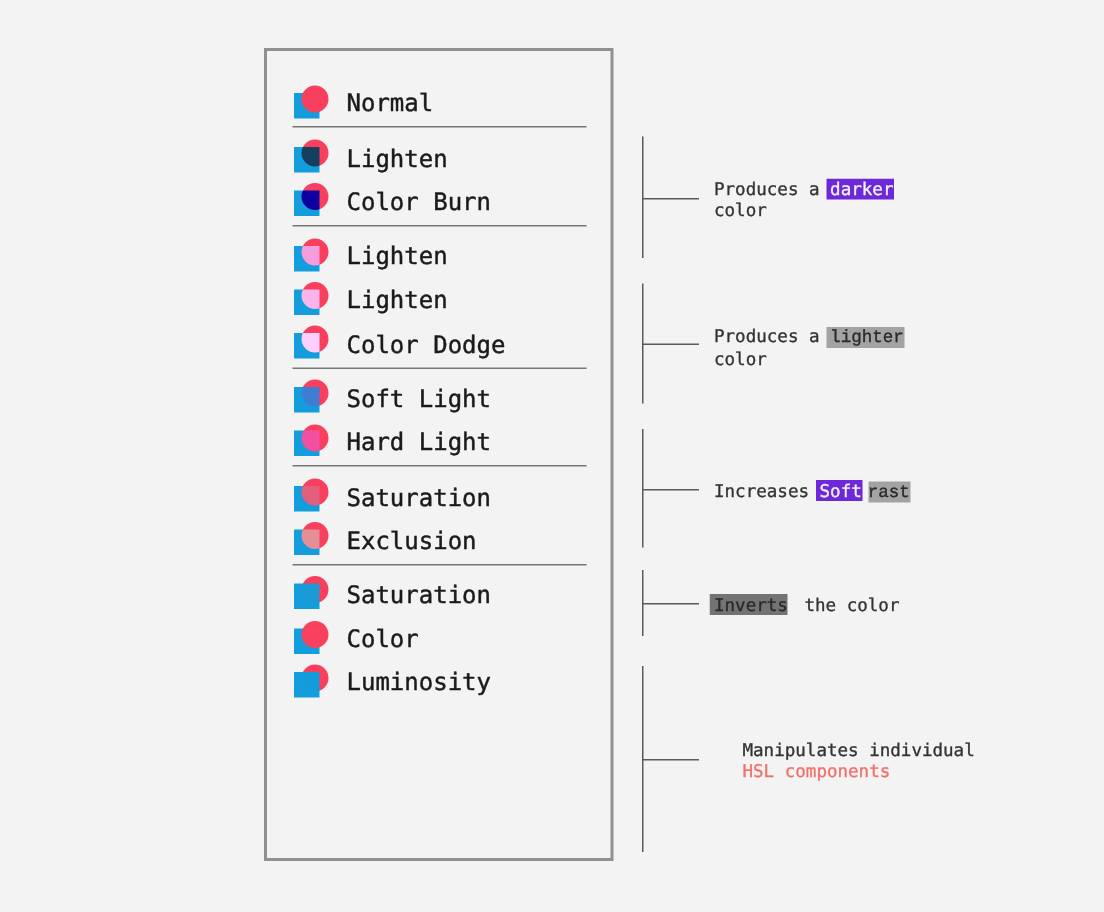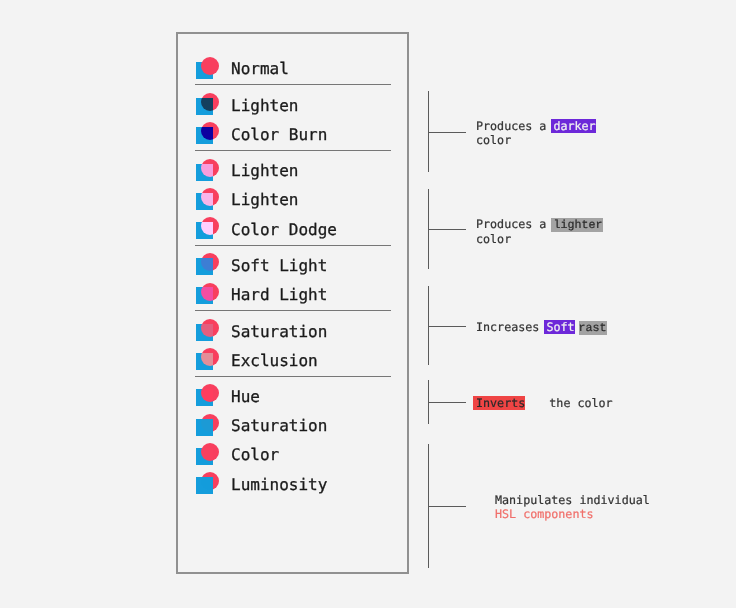--- a/index.html
+++ b/index.html
@@ -116,13 +116,6 @@
       <div class="row">
         <span class="sw">
           <span class="sq" style="background:#149ddc"></span>
-          <span class="ci" style="background:#f83f5e;mix-blend-mode:hue"></span>
-        </span>
-        <span class="label">Hue</span>
-      </div>
-      <div class="row">
-        <span class="sw">
-          <span class="sq" style="background:#149ddc"></span>
           <span class="ci" style="background:#f83f5e;mix-blend-mode:saturation"></span>
         </span>
         <span class="label">Saturation</span>

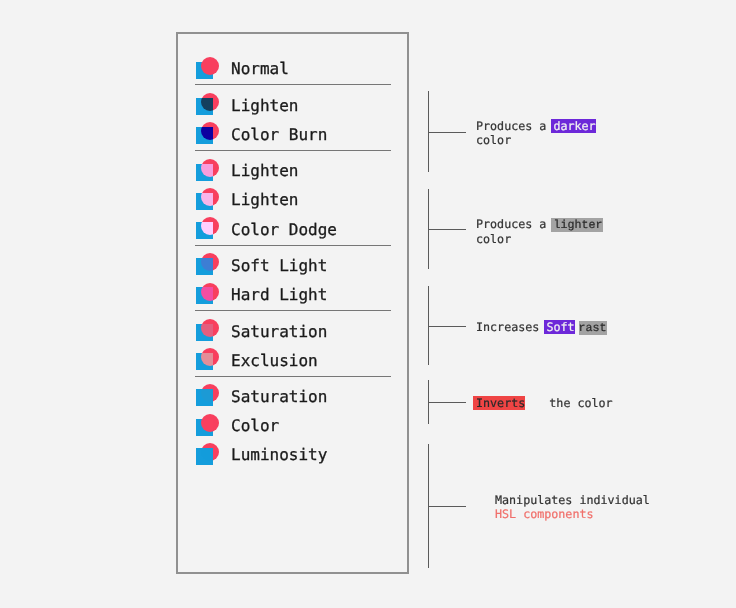--- a/index.html
+++ b/index.html
@@ -29,7 +29,7 @@
         -webkit-text-stroke:0.22px currentColor;}
   .hl-dark{background:#6d28d9;color:#f2f2f2;padding:0 0 0 2.7px;margin:0 0 0 -2.7px;}
   .hl-light{background:#a3a3a3;color:#2a2a2a;padding:0 0 0 2.7px;margin:0 0 0 -2.7px;font-family:Liberation Mono, monospace;}
-  .hl-cyan{background:#ef4444;color:#2a2a2a;padding:0 0 0 2.7px;margin:0 13px 0 -2.7px;}
+  .hl-cyan{background:#737373;color:#2a2a2a;padding:0 0 0 2.7px;margin:0 0 0 -2.7px;}
   .red{color:#f0706b;margin-top:14px;}
 </style>
 </head>

